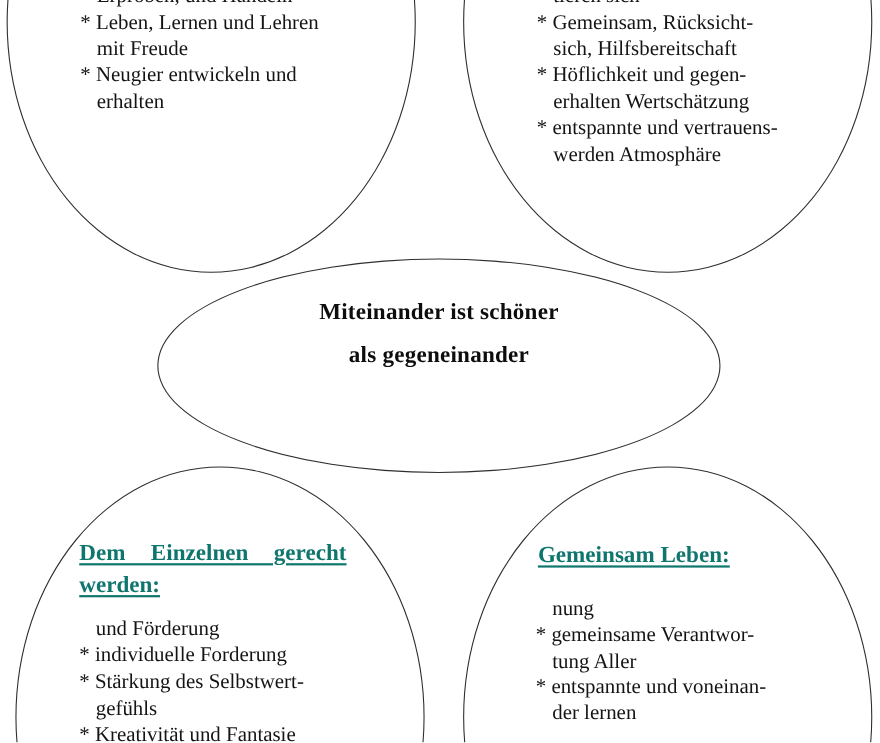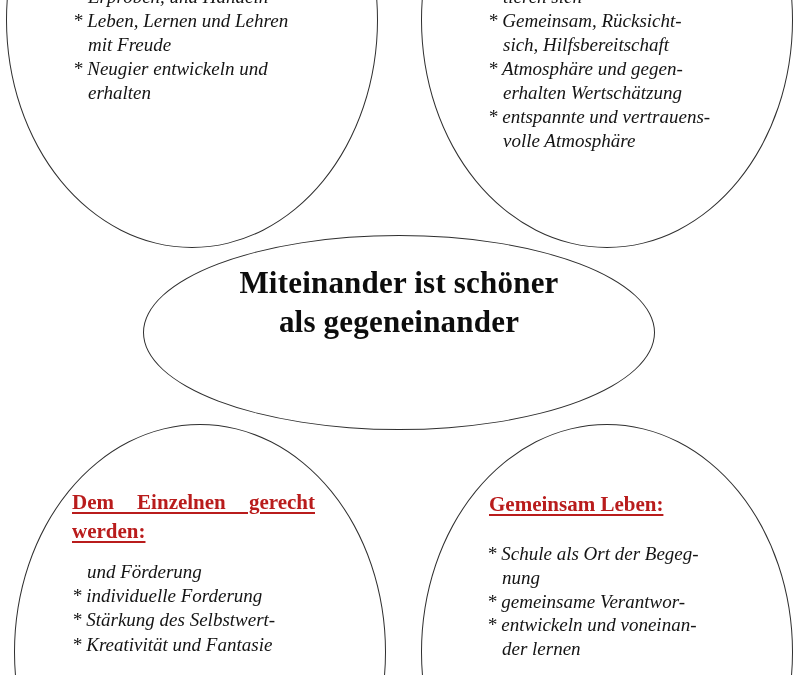--- a/index.html
+++ b/index.html
@@ -30,7 +30,7 @@
     font-size: 19px;
     line-height: 24px;
   }
-  .tb .line { white-space: nowrap; font-style: italic; }
+  .tb .line { white-space: nowrap; }
   .tb .line.cont { padding-left: 15px; }
 
   .tb-top-left  { left: 73px;  top: -15px; }

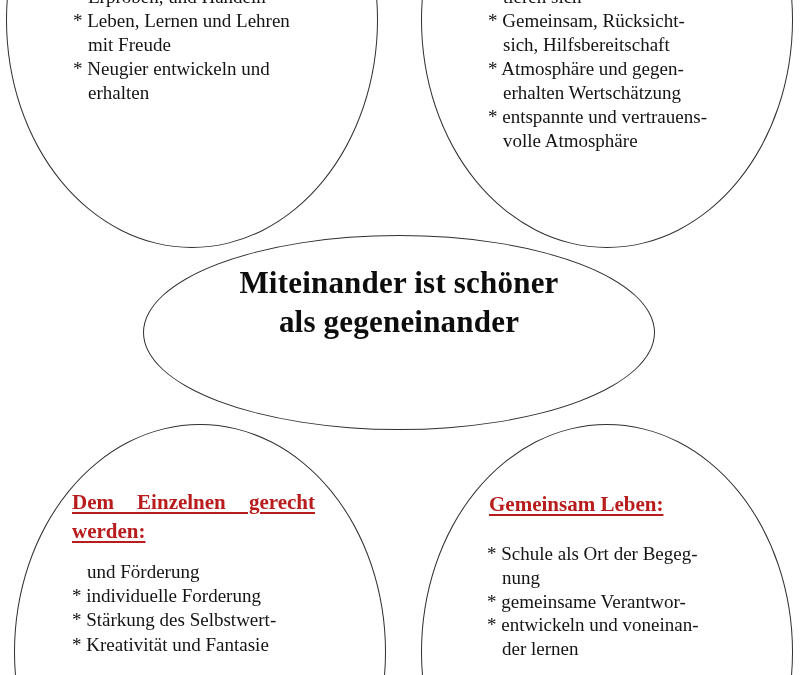--- a/index.html
+++ b/index.html
@@ -97,7 +97,7 @@
     <div class="line cont">tieren sich</div>
     <div class="line">* Gemeinsam, Rücksicht-</div>
     <div class="line cont">sich, Hilfsbereitschaft</div>
-    <div class="line">* Atmosphäre und gegen-</div>
+    <div class="line">* Höflichkeit und gegen-</div>
     <div class="line cont">erhalten Wertschätzung</div>
     <div class="line">* entspannte und vertrauens-</div>
     <div class="line cont">volle Atmosphäre</div>

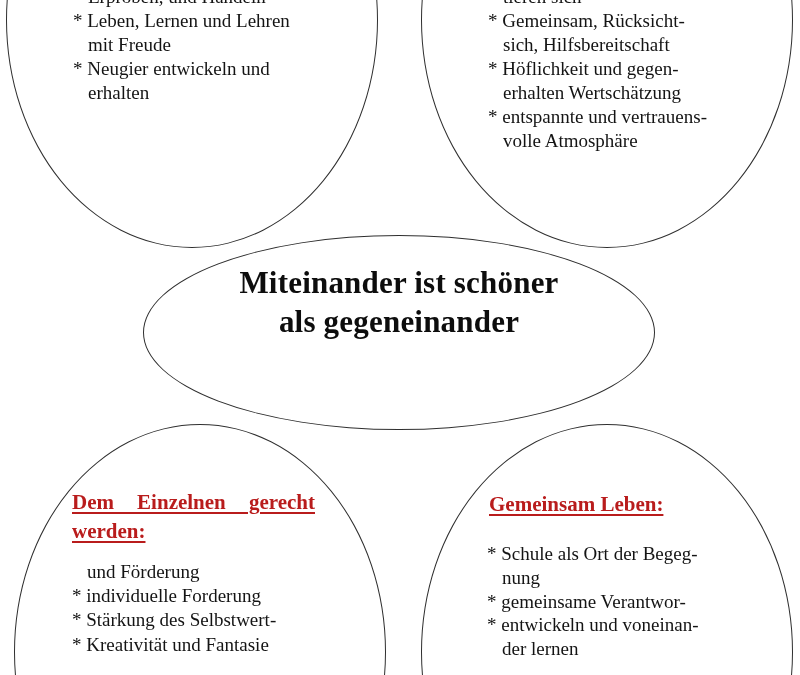--- a/index.html
+++ b/index.html
@@ -100,7 +100,7 @@
     <div class="line">* Höflichkeit und gegen-</div>
     <div class="line cont">erhalten Wertschätzung</div>
     <div class="line">* entspannte und vertrauens-</div>
-    <div class="line cont">volle Atmosphäre</div>
+    <div class="line cont">werden Atmosphäre</div>
   </div>
 
   <div class="ell-title title-bottom-left">

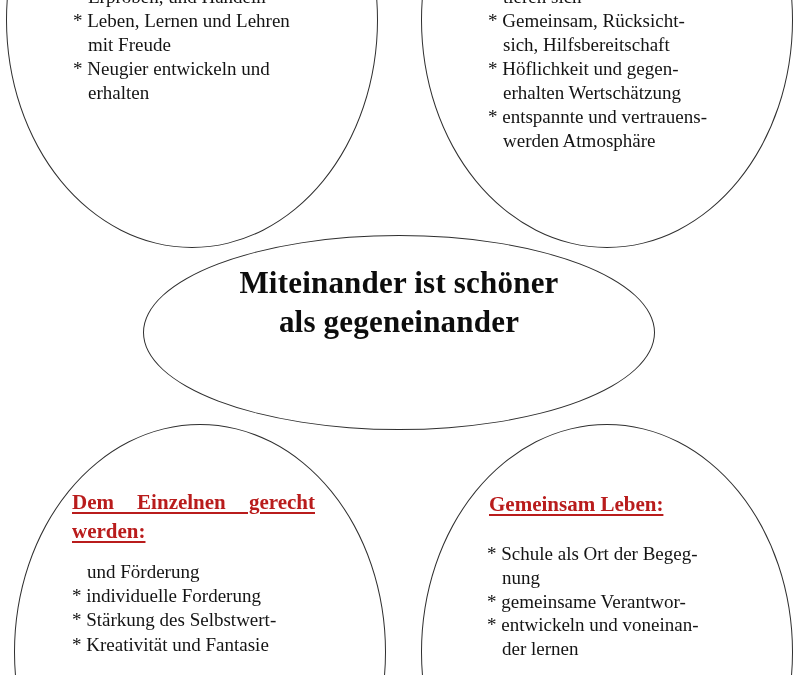--- a/index.html
+++ b/index.html
@@ -41,7 +41,7 @@
     left: 143px; top: 264px; width: 512px;
     text-align: center;
     font-weight: bold;
-    font-size: 31px;
+    font-size: 21px;
     line-height: 38.5px;
     color: #0d0d0d;
     letter-spacing: 0.2px;

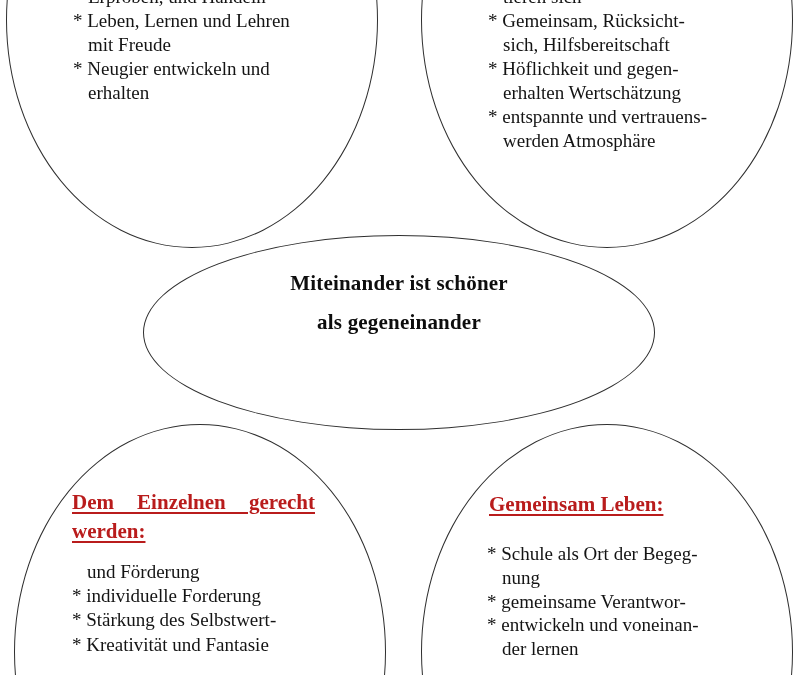--- a/index.html
+++ b/index.html
@@ -52,7 +52,7 @@
     font-weight: bold;
     font-size: 21px;
     line-height: 28.5px;
-    color: #b91c1c;
+    color: #0f766e;
   }
   .ell-title .u {
     text-decoration: underline;

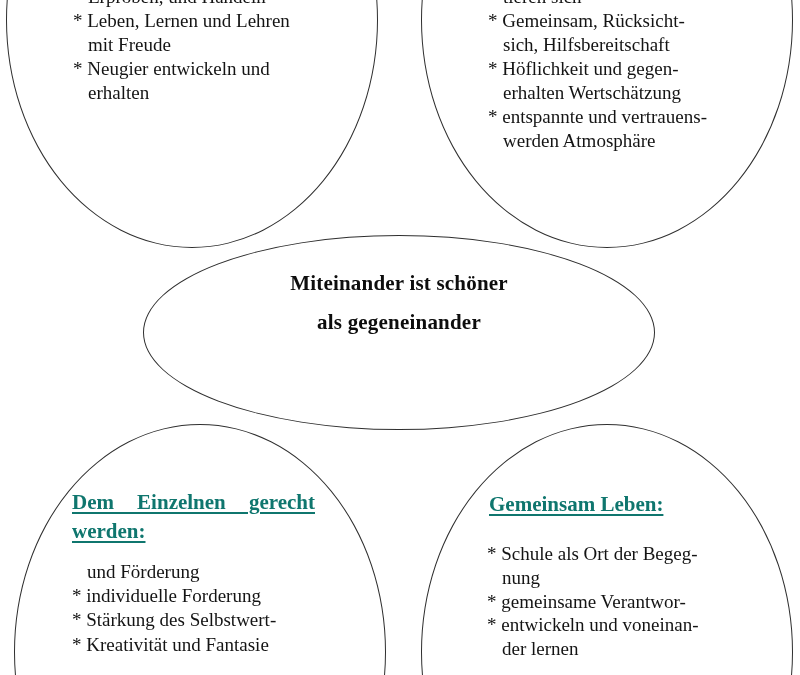--- a/index.html
+++ b/index.html
@@ -120,7 +120,6 @@
   </div>
 
   <div class="tb tb-bottom-right">
-    <div class="line">* Schule als Ort der Begeg-</div>
     <div class="line cont">nung</div>
     <div class="line">* gemeinsame Verantwor-</div>
     <div class="line">* entwickeln und voneinan-</div>

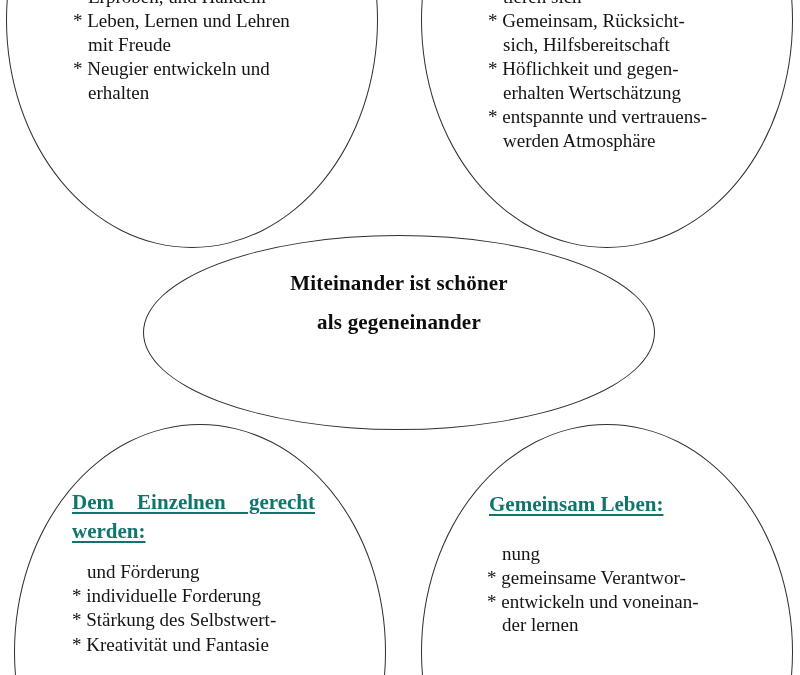--- a/index.html
+++ b/index.html
@@ -122,6 +122,7 @@
   <div class="tb tb-bottom-right">
     <div class="line cont">nung</div>
     <div class="line">* gemeinsame Verantwor-</div>
+    <div class="line cont">tung Aller</div>
     <div class="line">* entwickeln und voneinan-</div>
     <div class="line cont">der lernen</div>
   </div>

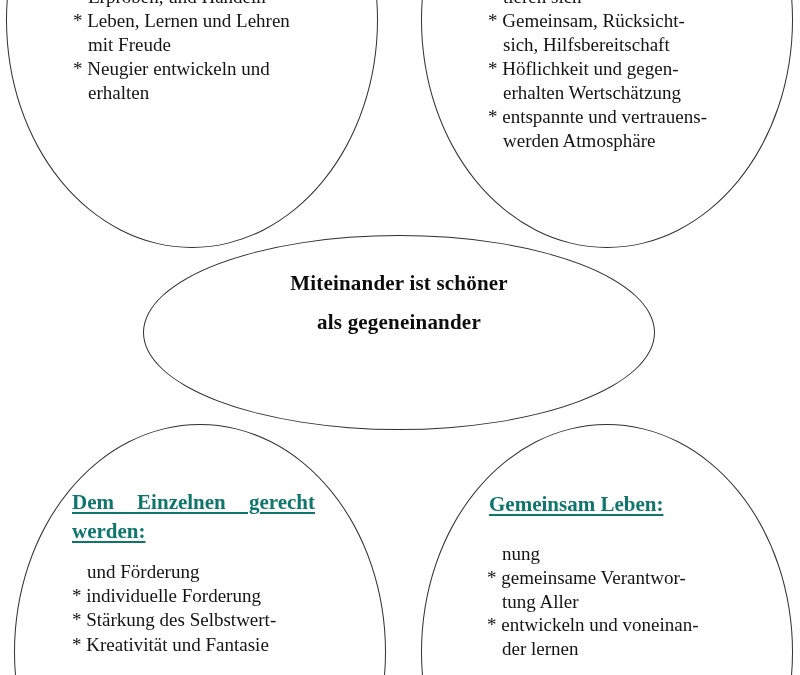--- a/index.html
+++ b/index.html
@@ -123,7 +123,7 @@
     <div class="line cont">nung</div>
     <div class="line">* gemeinsame Verantwor-</div>
     <div class="line cont">tung Aller</div>
-    <div class="line">* entwickeln und voneinan-</div>
+    <div class="line">* entspannte und voneinan-</div>
     <div class="line cont">der lernen</div>
   </div>
 

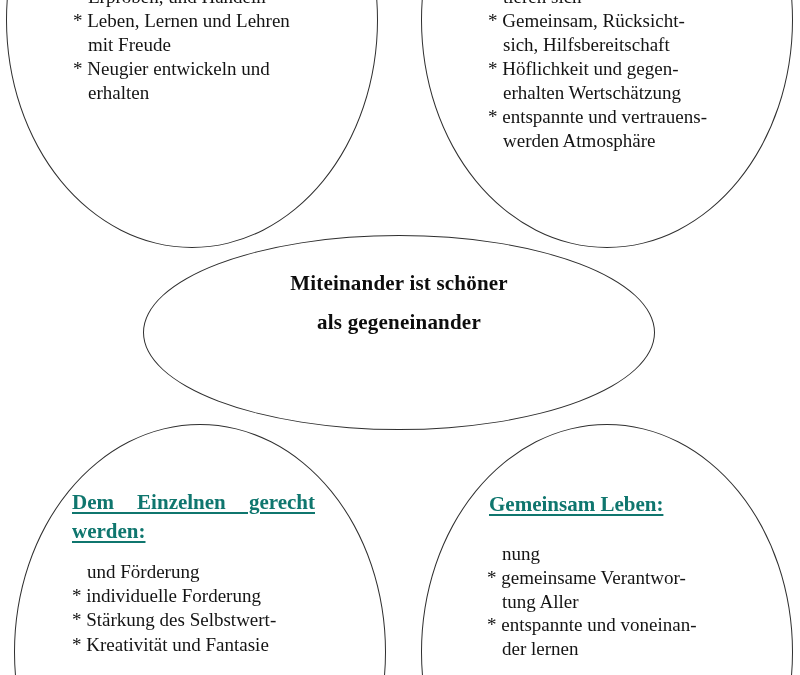--- a/index.html
+++ b/index.html
@@ -112,6 +112,7 @@
     <div class="line cont">und Förderung</div>
     <div class="line">* individuelle Forderung</div>
     <div class="line">* Stärkung des Selbstwert-</div>
+    <div class="line cont">gefühls</div>
     <div class="line">* Kreativität und Fantasie</div>
   </div>
 

